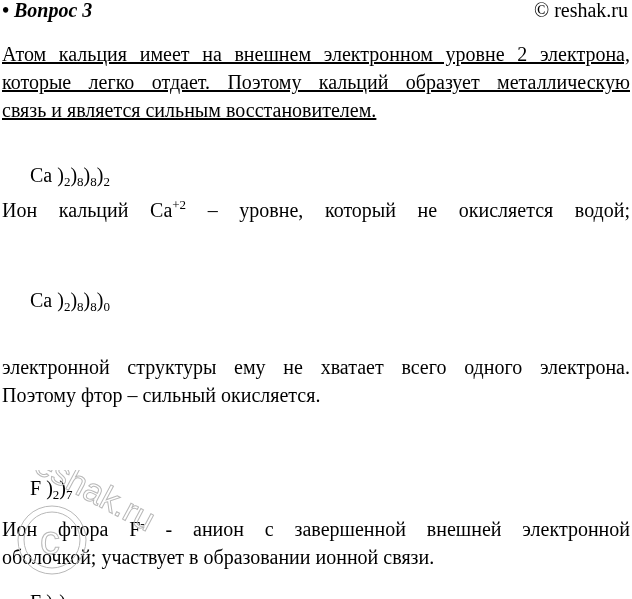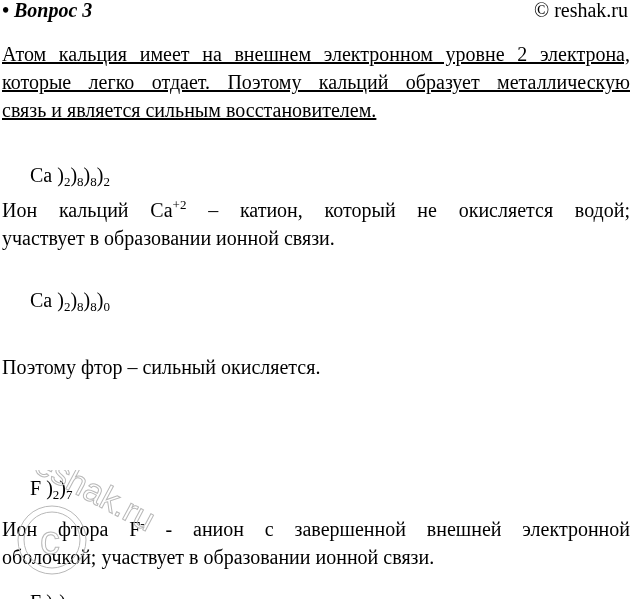--- a/index.html
+++ b/index.html
@@ -40,7 +40,7 @@
 </p>
 
 <div class="para" style="top:196px;">
-  <span class="just"><span>Ион кальций Ca</span><sup>+2</sup><span> – катион, который не окисляется водой;</span></span>
+  <span class="just"><span>Ион кальций Ca</span><sup>+2</sup><span> – уровне, который не окисляется водой;</span></span>
   <span style="display:block">участвует в образовании ионной связи.</span>
 </div>
 

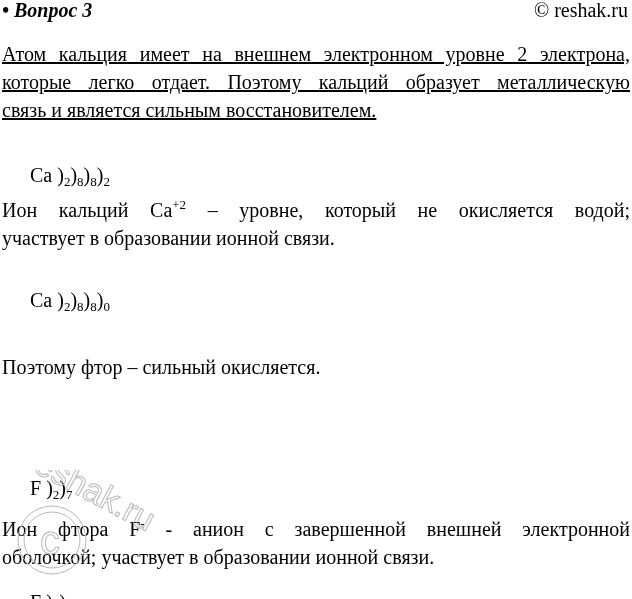--- a/index.html
+++ b/index.html
@@ -41,7 +41,6 @@
 
 <div class="para" style="top:196px;">
   <span class="just"><span>Ион кальций Ca</span><sup>+2</sup><span> – уровне, который не окисляется водой;</span></span>
-  <span style="display:block">участвует в образовании ионной связи.</span>
 </div>
 
 <p class="formula" style="top:272px;">

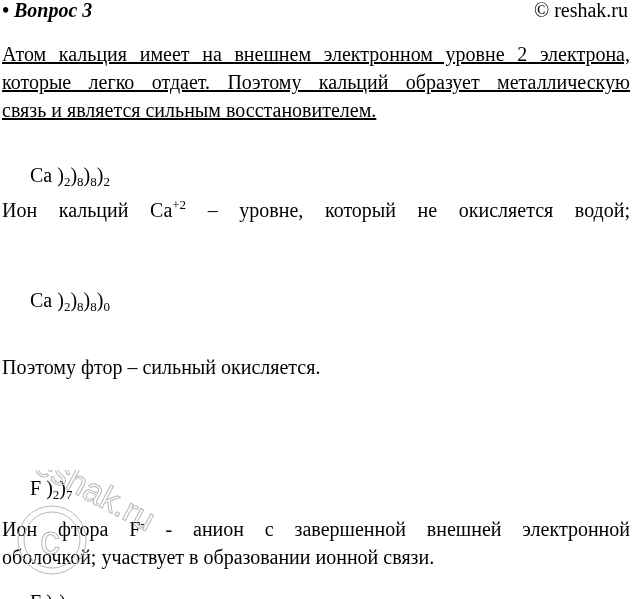--- a/index.html
+++ b/index.html
@@ -49,6 +49,7 @@
 </p>
 
 <div class="para" style="top:353px;">
+  <span class="just">электронной структуры ему не хватает всего одного электрона.</span>
   <span style="display:block">Поэтому фтор – сильный окисляется.</span>
 </div>
 

